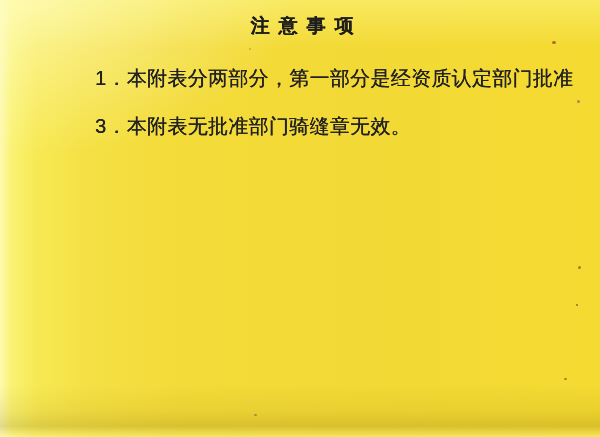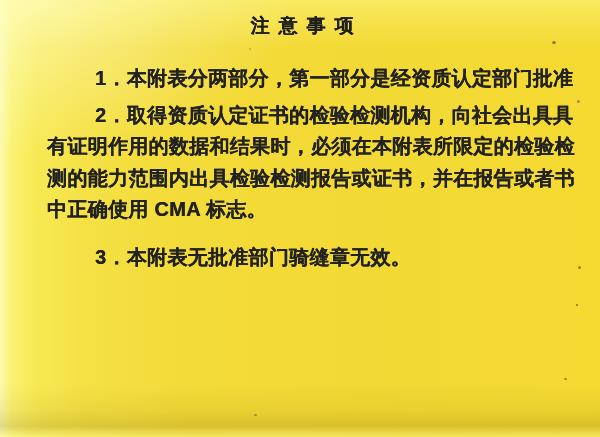--- a/index.html
+++ b/index.html
@@ -71,7 +71,6 @@
   .line {
     display: block;
     white-space: nowrap;
-    font-weight: bold;
   }
   .line.first {
     padding-left: 48px;

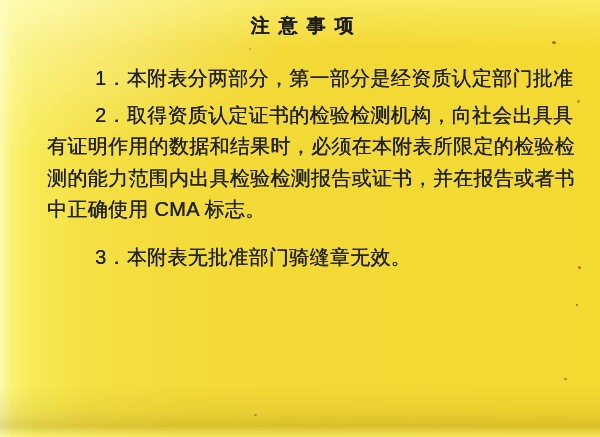--- a/index.html
+++ b/index.html
@@ -103,12 +103,6 @@
       <span class="line first">1．本附表分两部分，第一部分是经资质认定部门批准</span>
     </p>
 
-    <p class="para p2">
-      <span class="line first">2．取得资质认定证书的检验检测机构，向社会出具具</span>
-      <span class="line">有证明作用的数据和结果时，必须在本附表所限定的检验检</span>
-      <span class="line">测的能力范围内出具检验检测报告或证书，并在报告或者书</span>
-      <span class="line">中正确使用 CMA 标志。</span>
-    </p>
 
     <p class="para p3">
       <span class="line first">3．本附表无批准部门骑缝章无效。</span>

